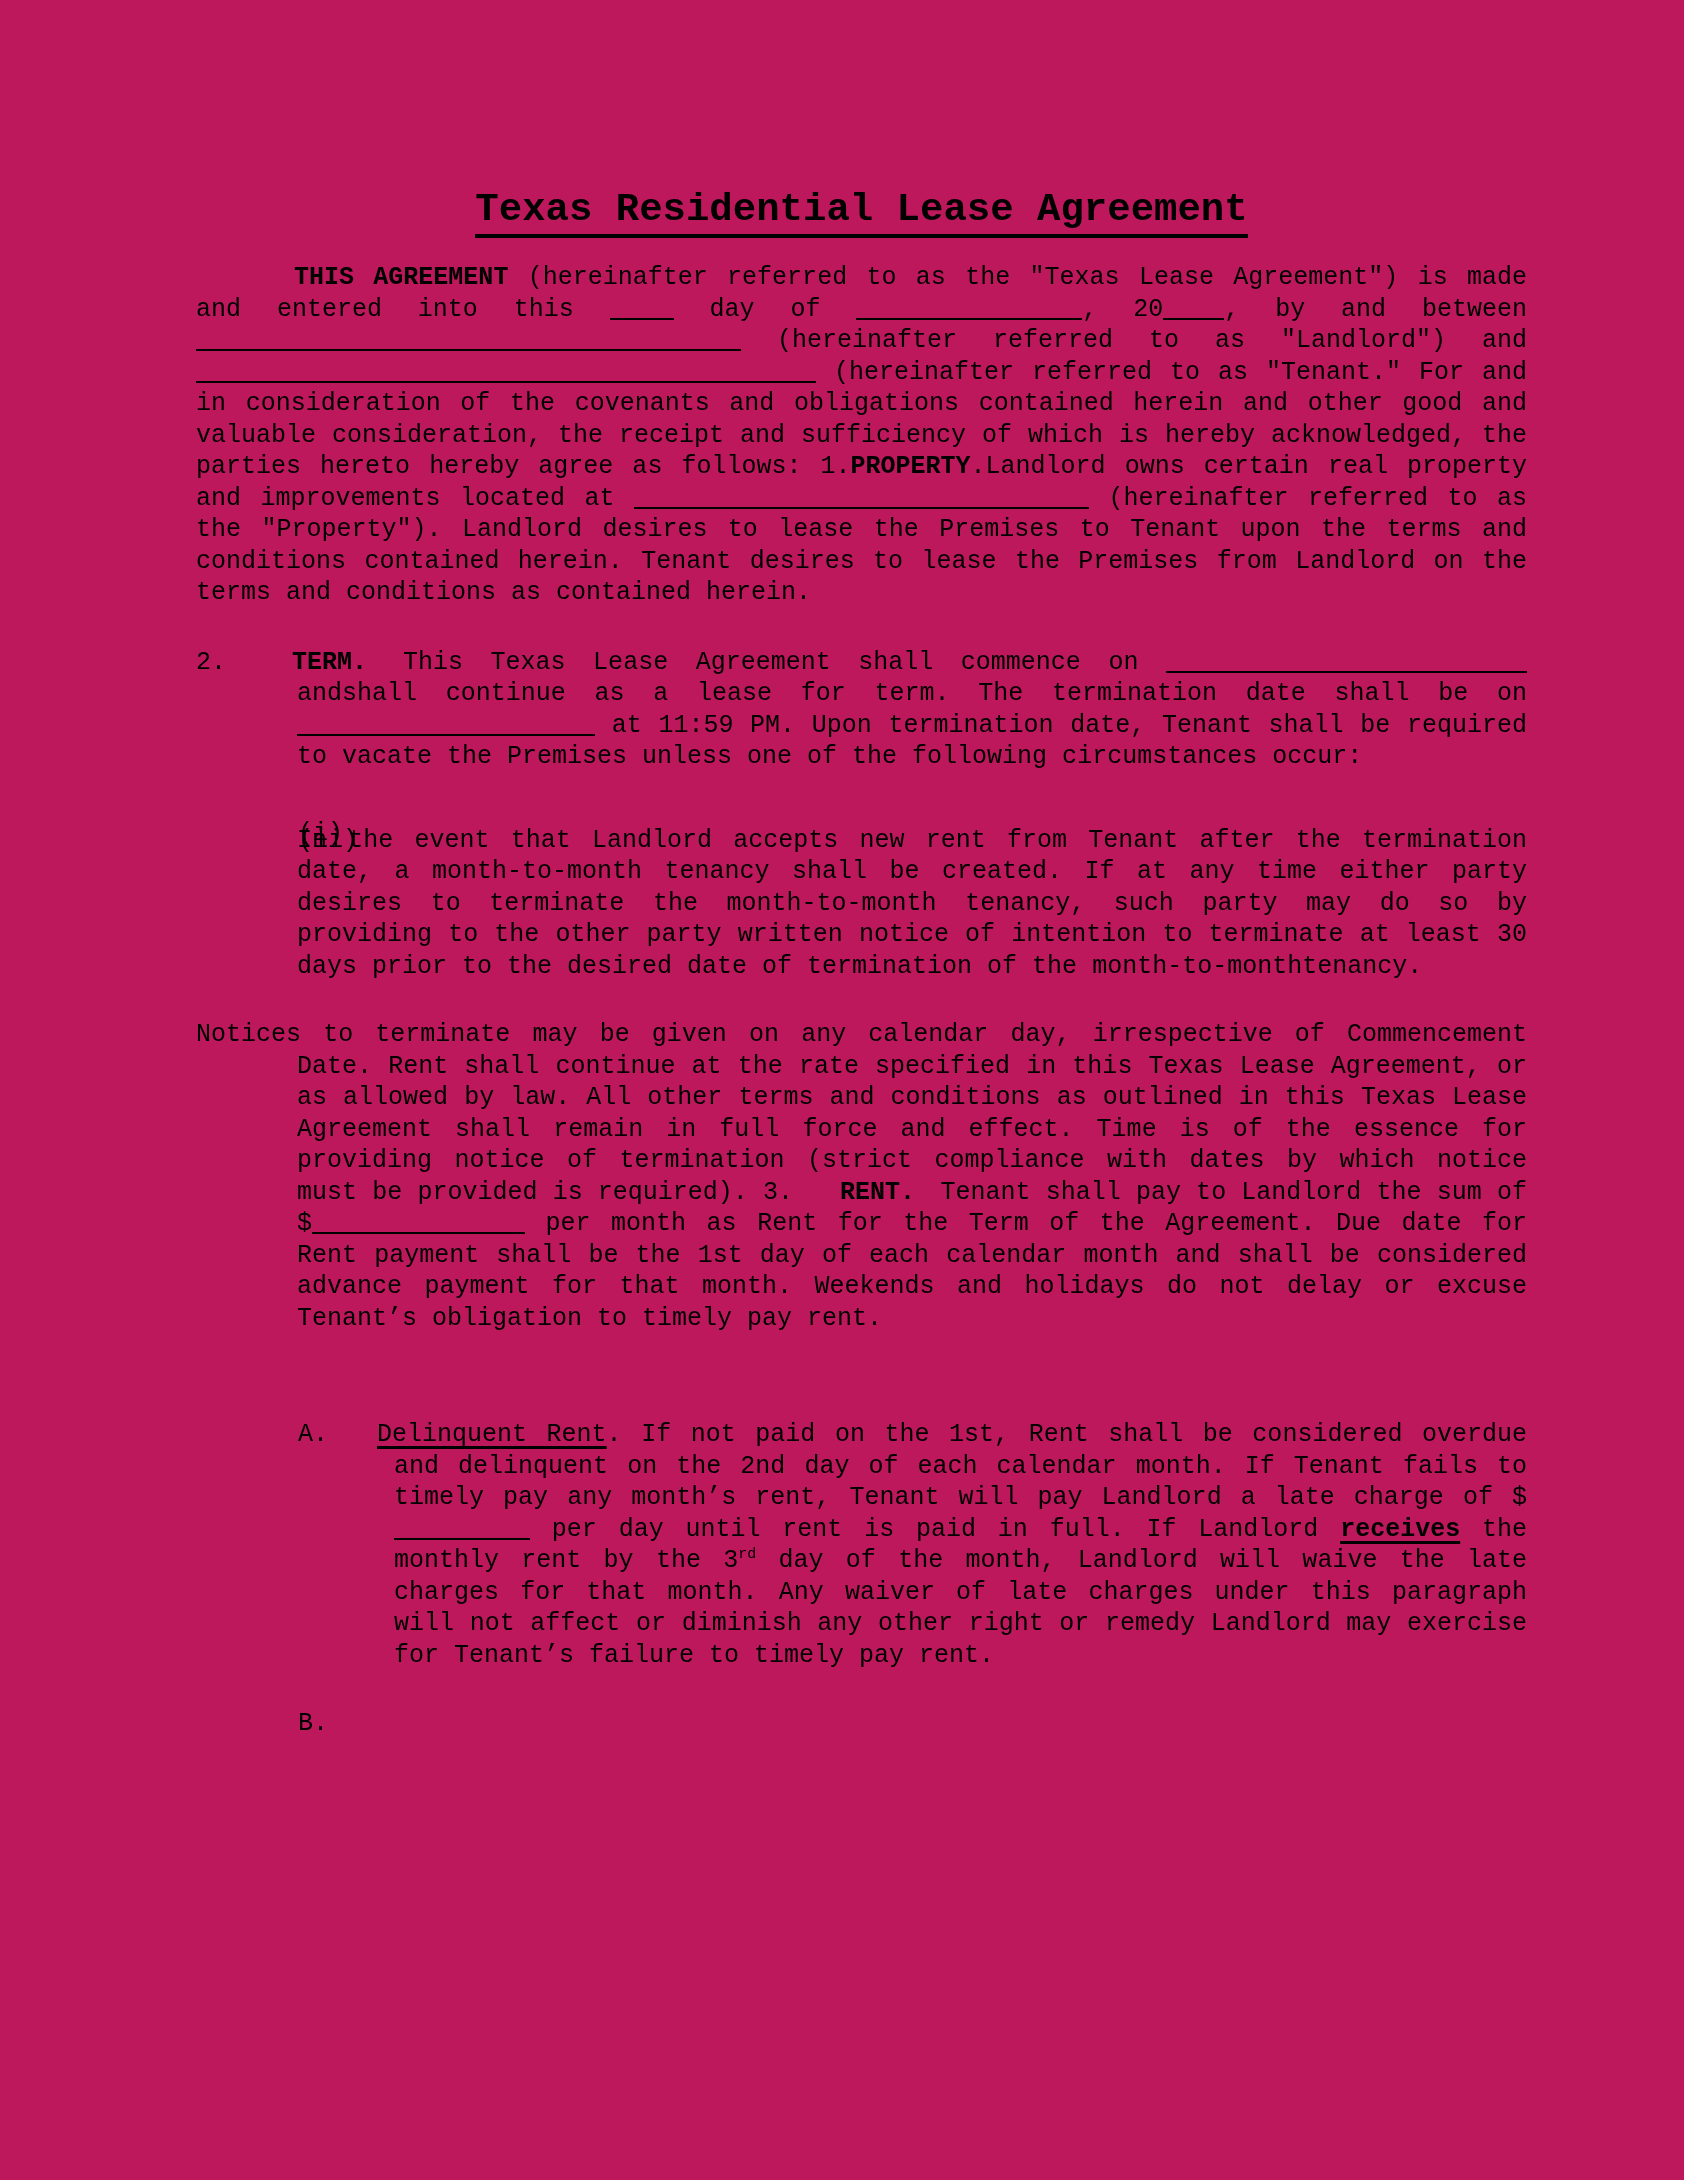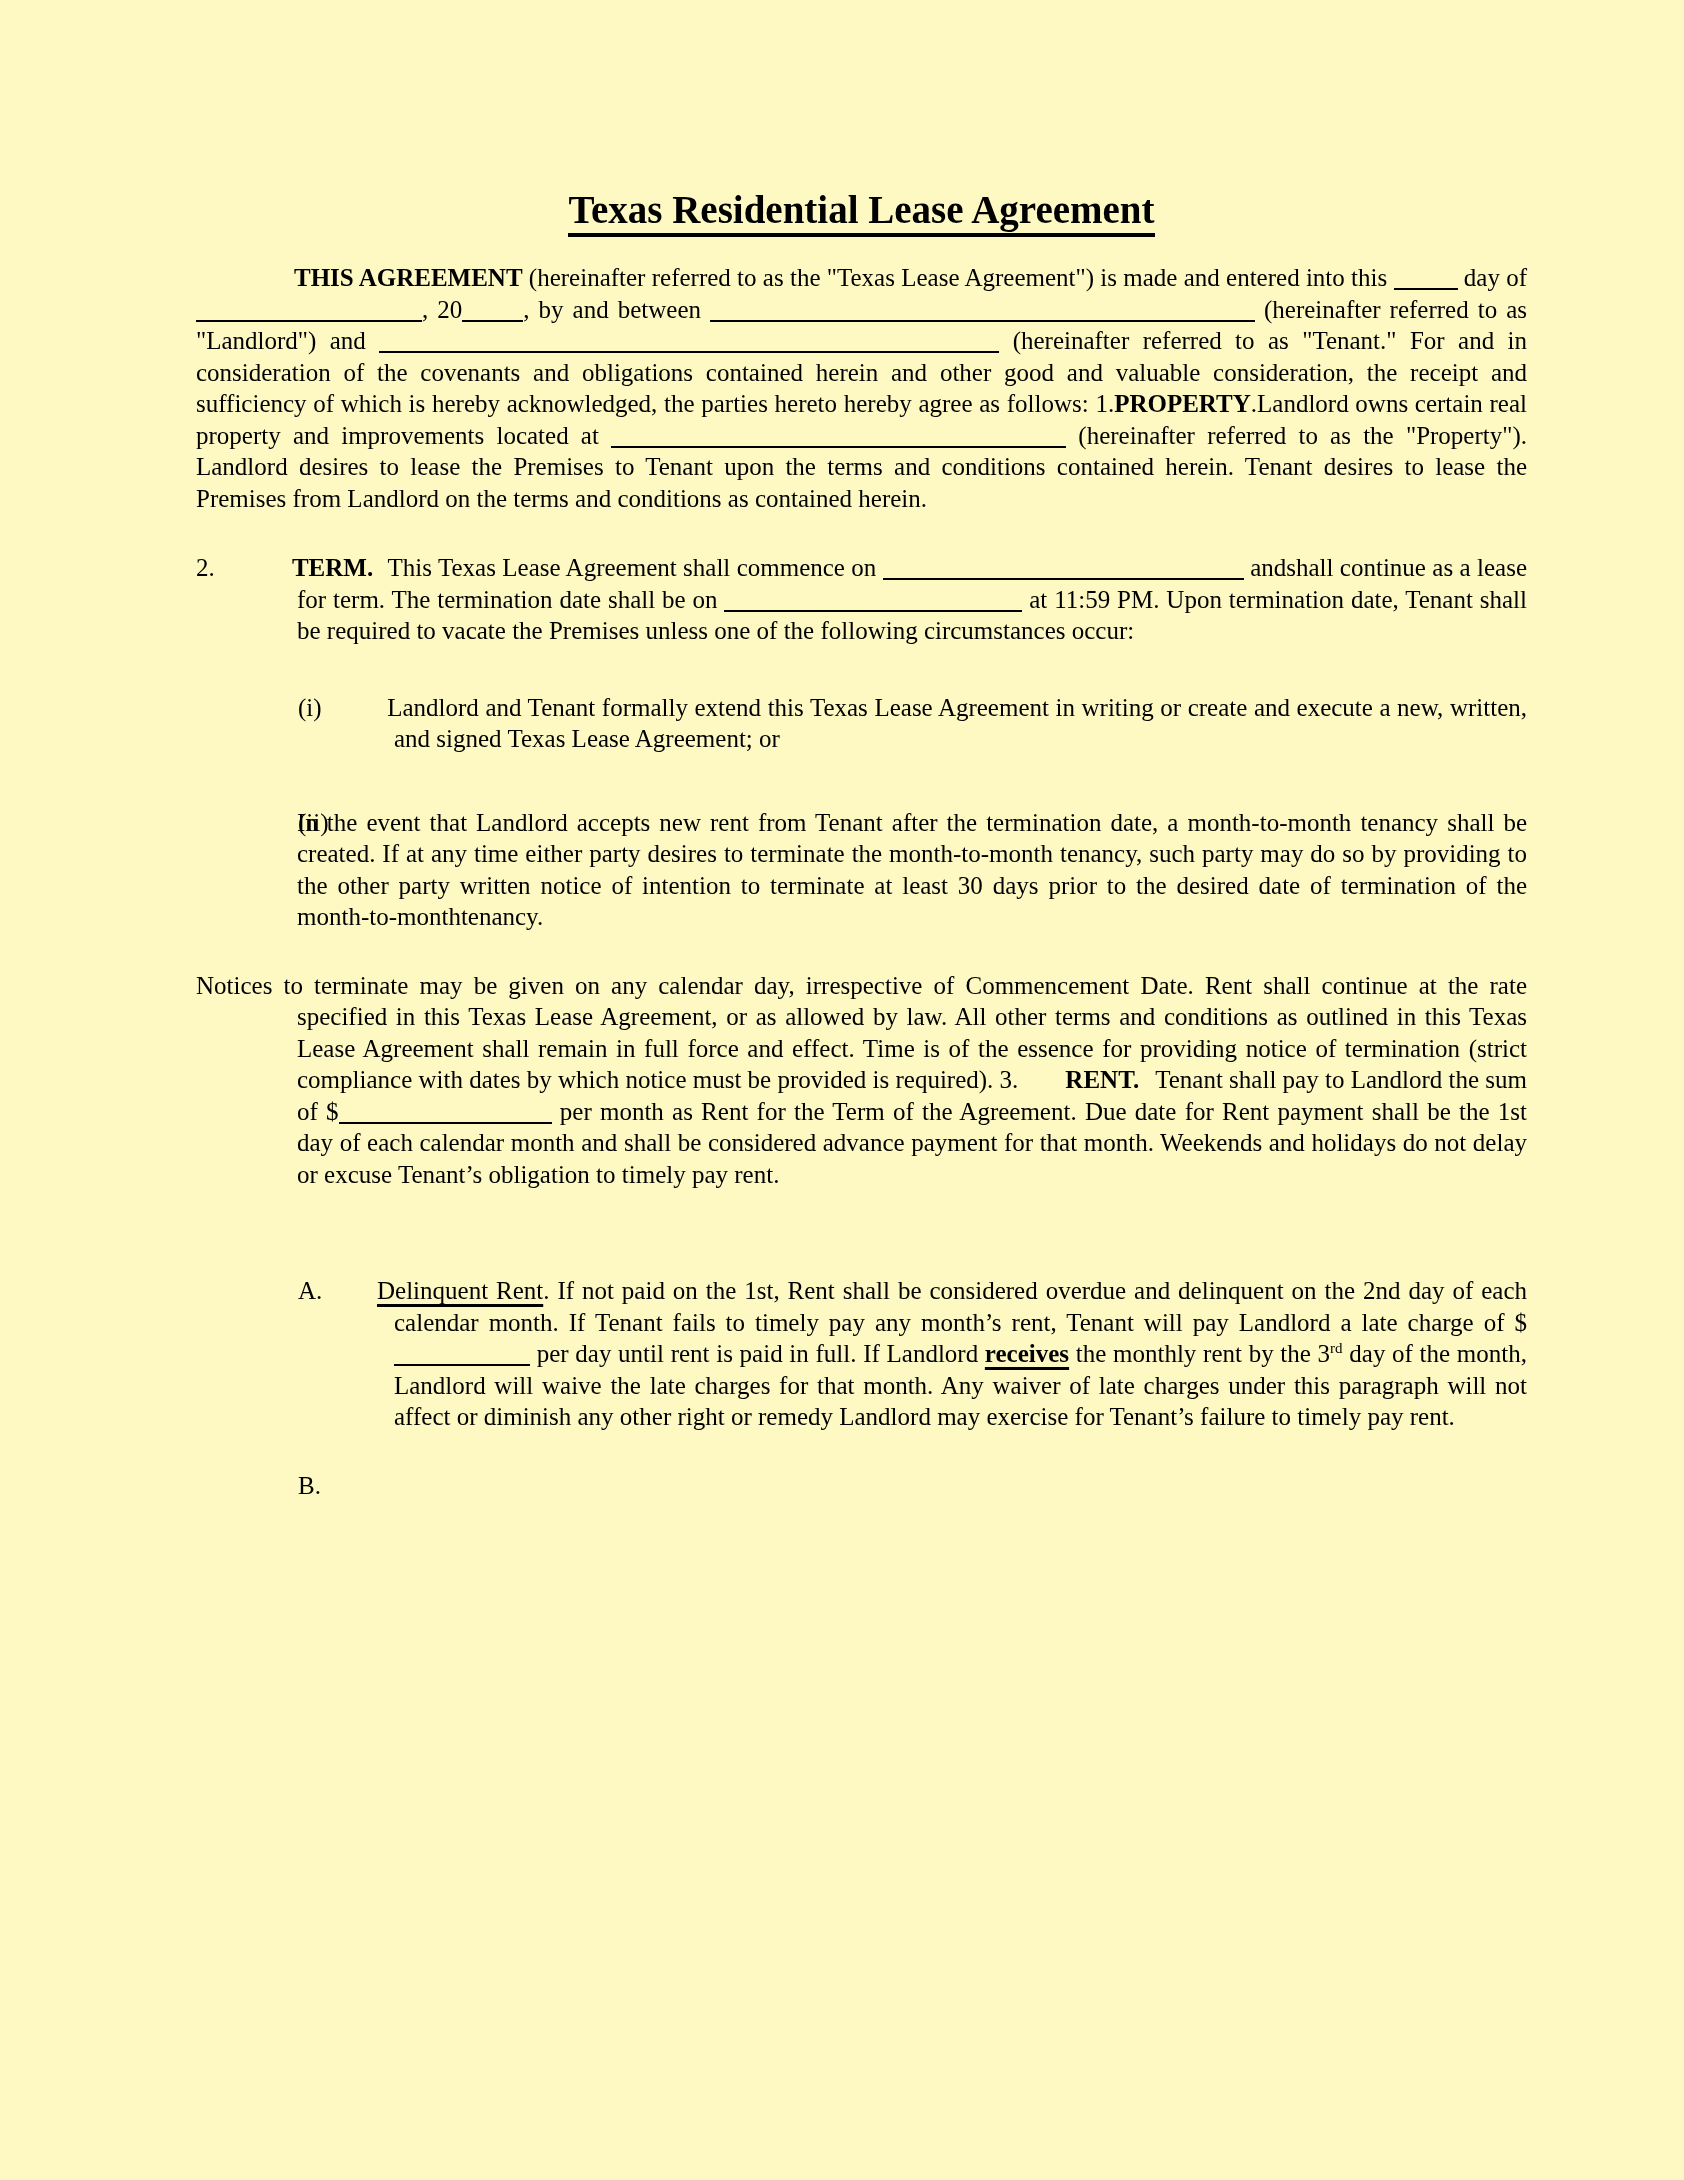--- a/index.html
+++ b/index.html
@@ -8,9 +8,9 @@
     position:relative;
     width:1685px;
     height:2181px;
-    background:#fef9c3;
+    background:#be185d;
     color:#000000;
-    font-family:Liberation Serif, serif;
+    font-family:Liberation Mono, monospace;
     font-size:25px;
     line-height:31.5px;
     padding:186px 158px 0 196px;

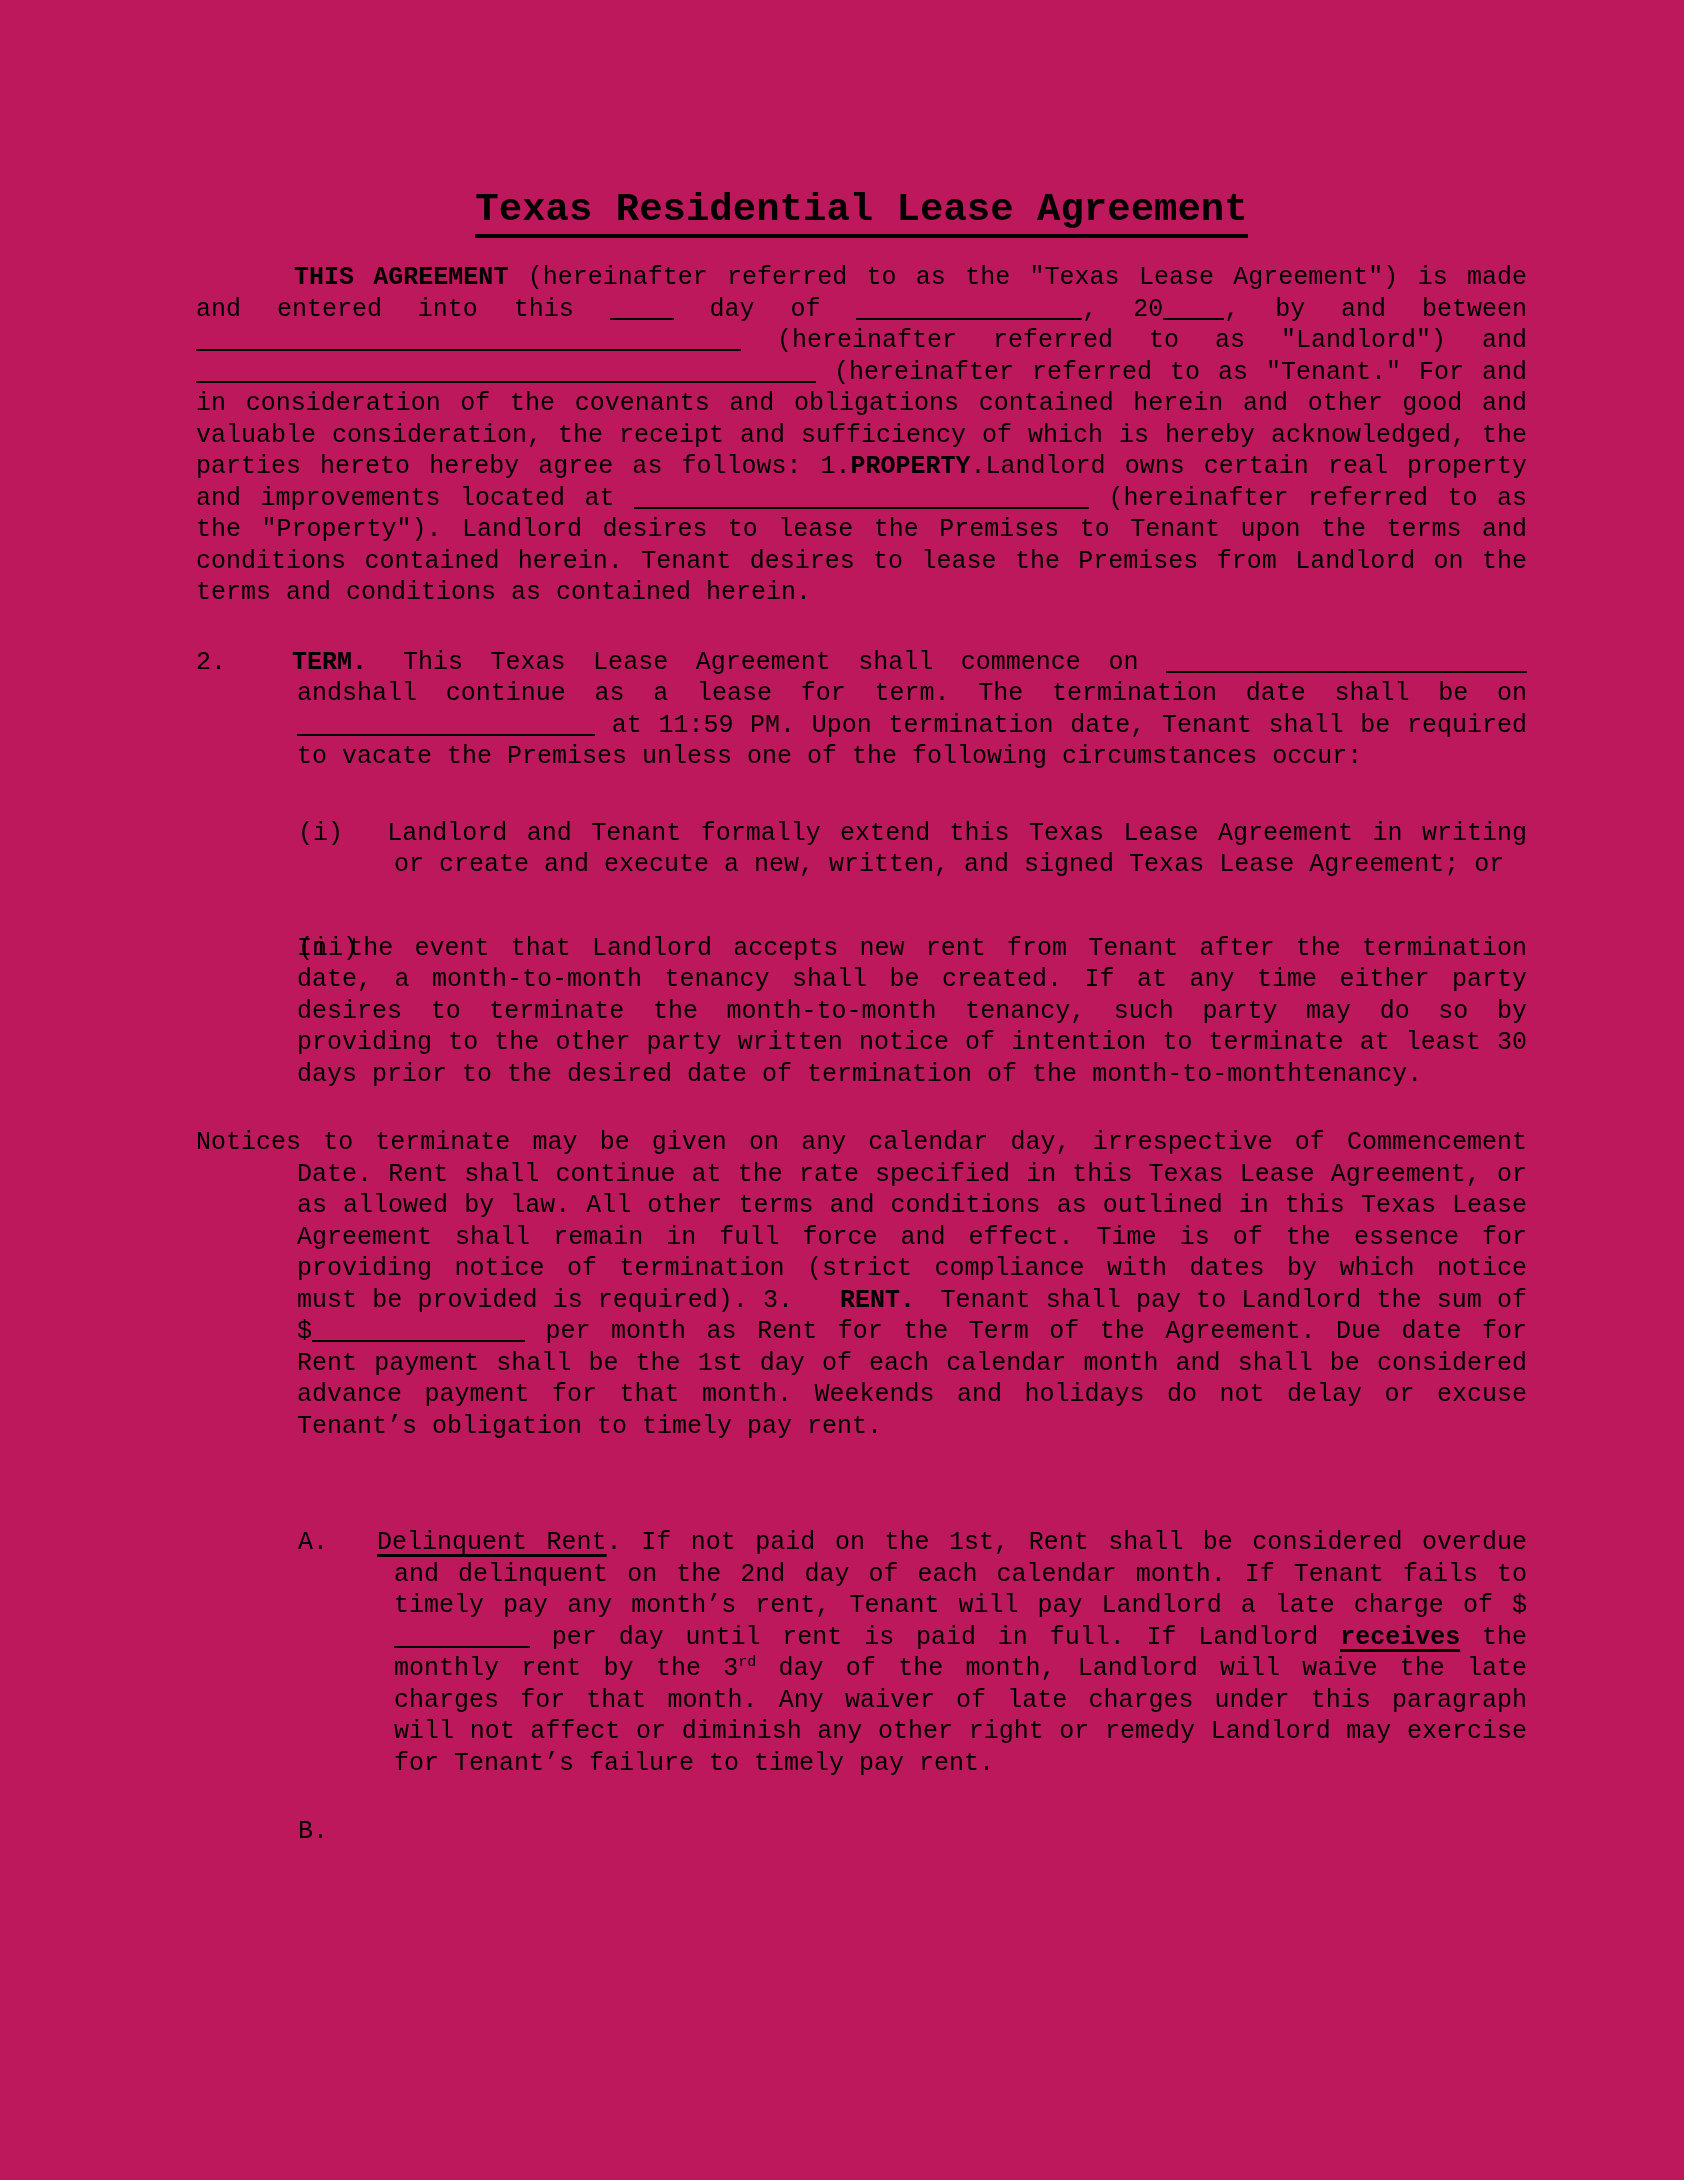--- a/index.html
+++ b/index.html
@@ -72,7 +72,6 @@
 
   <div class="item item-roman item-i">
     <span class="marker">(i)</span>
-    <span><span>Landlord and Tenant formally extend this Texas Lease Agreement in writing or create and execute a new, written, and signed Texas Lease Agreement; or</span></span>
   </div>
 
   <div class="item item-roman item-ii">

